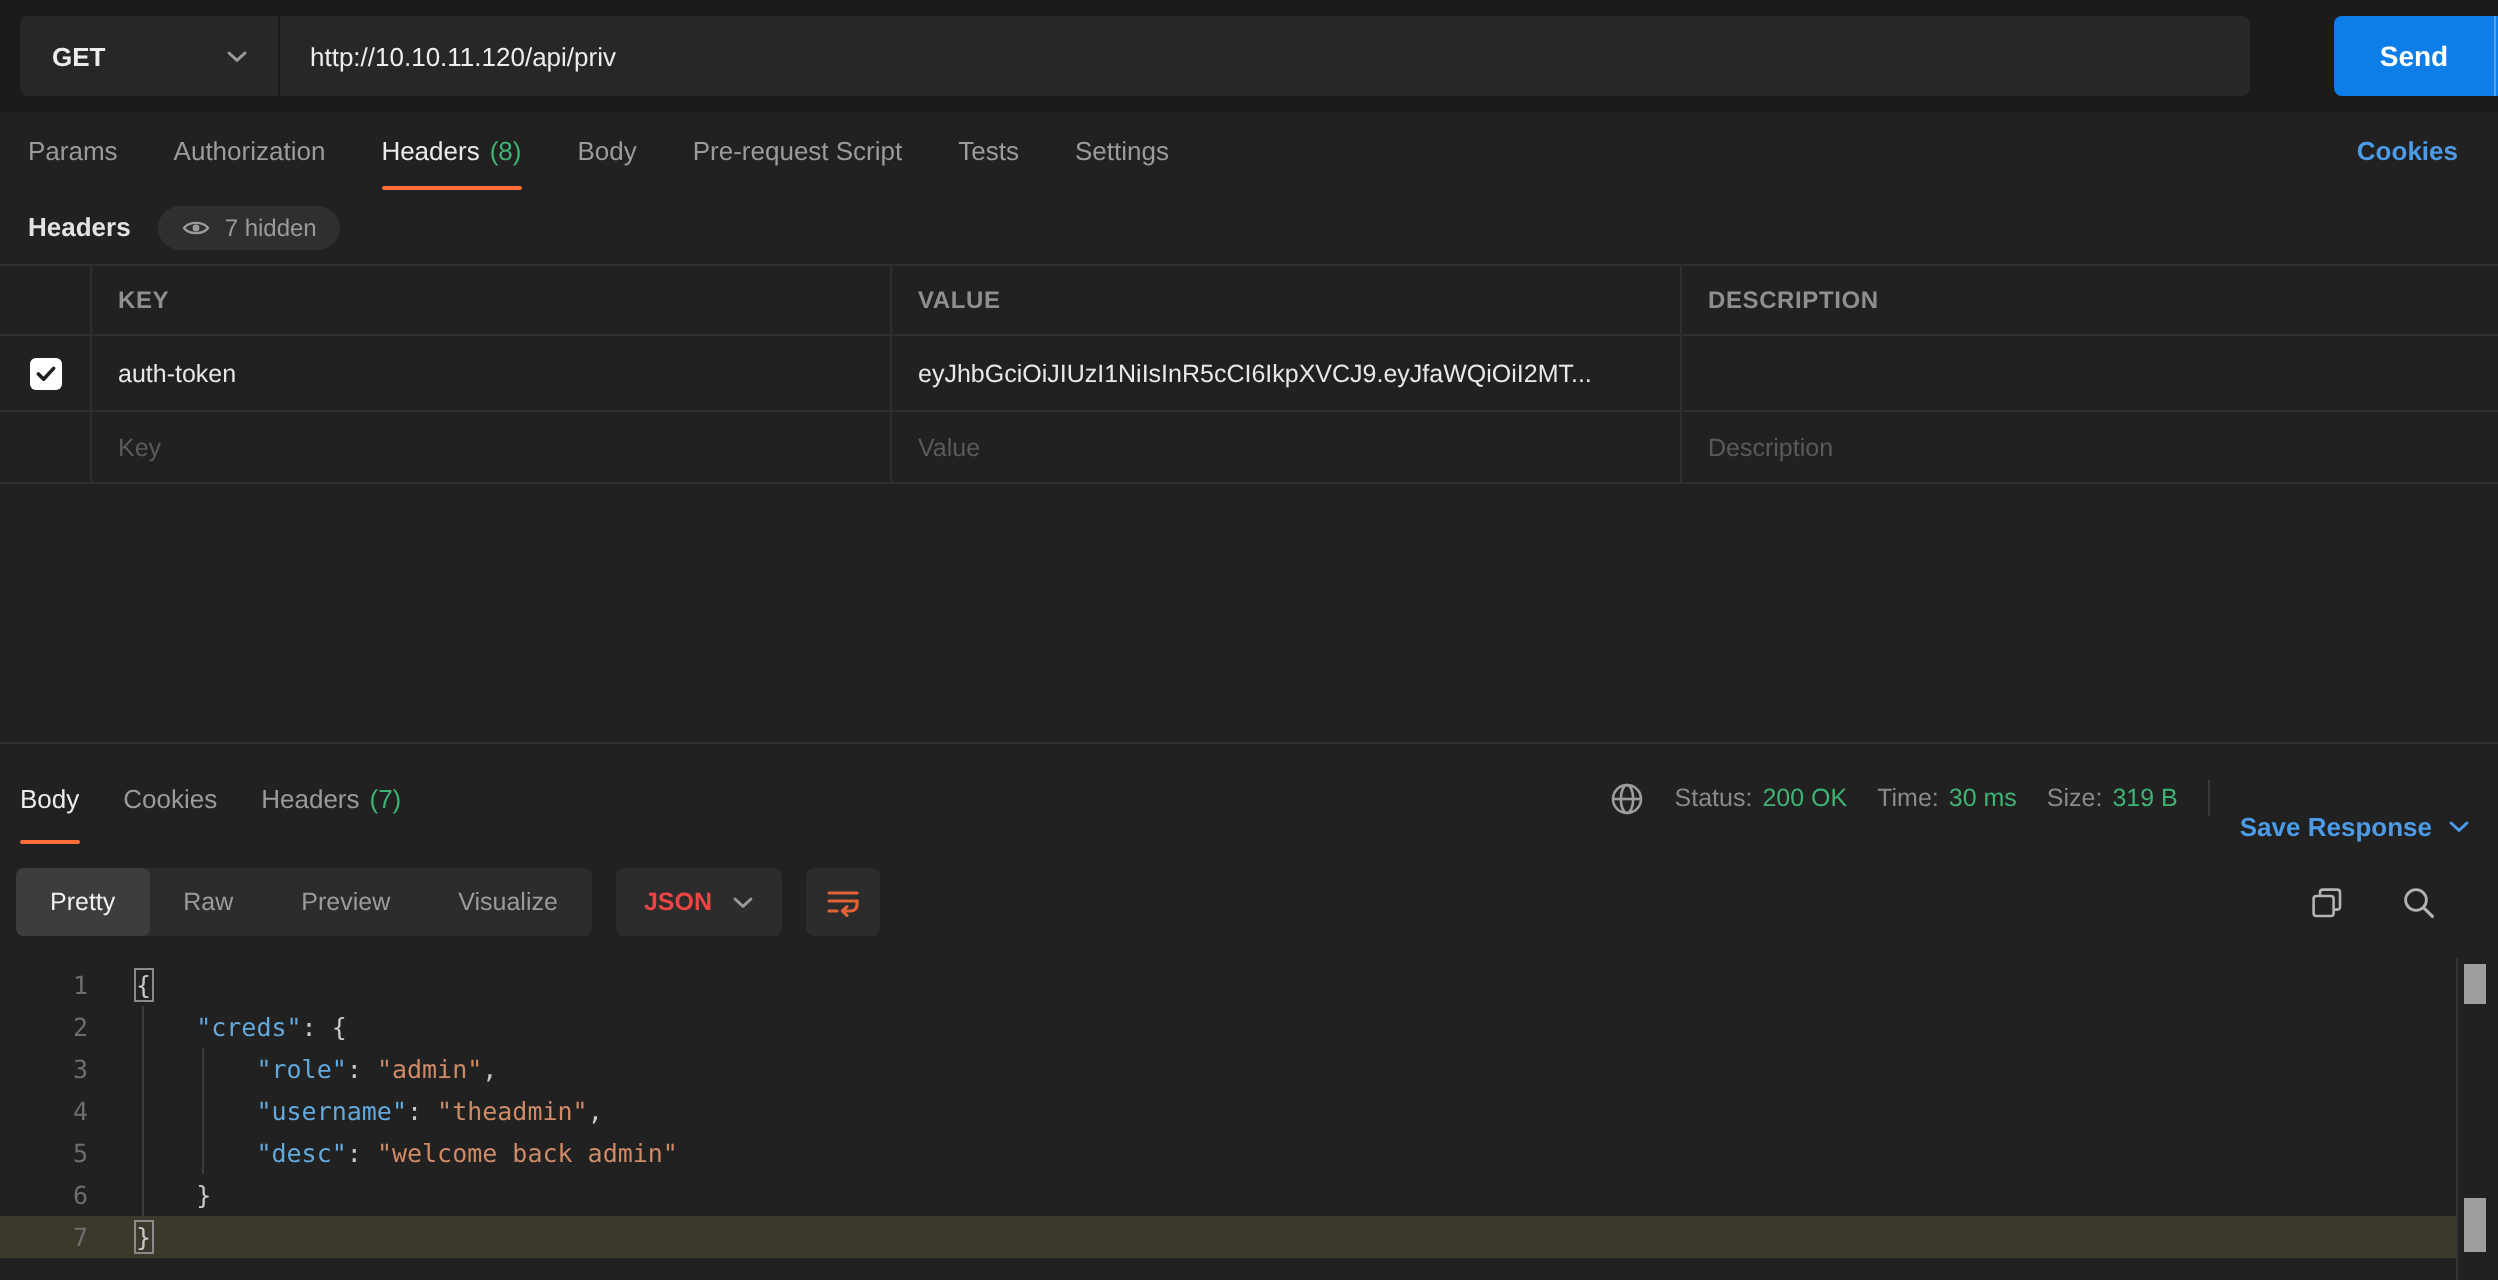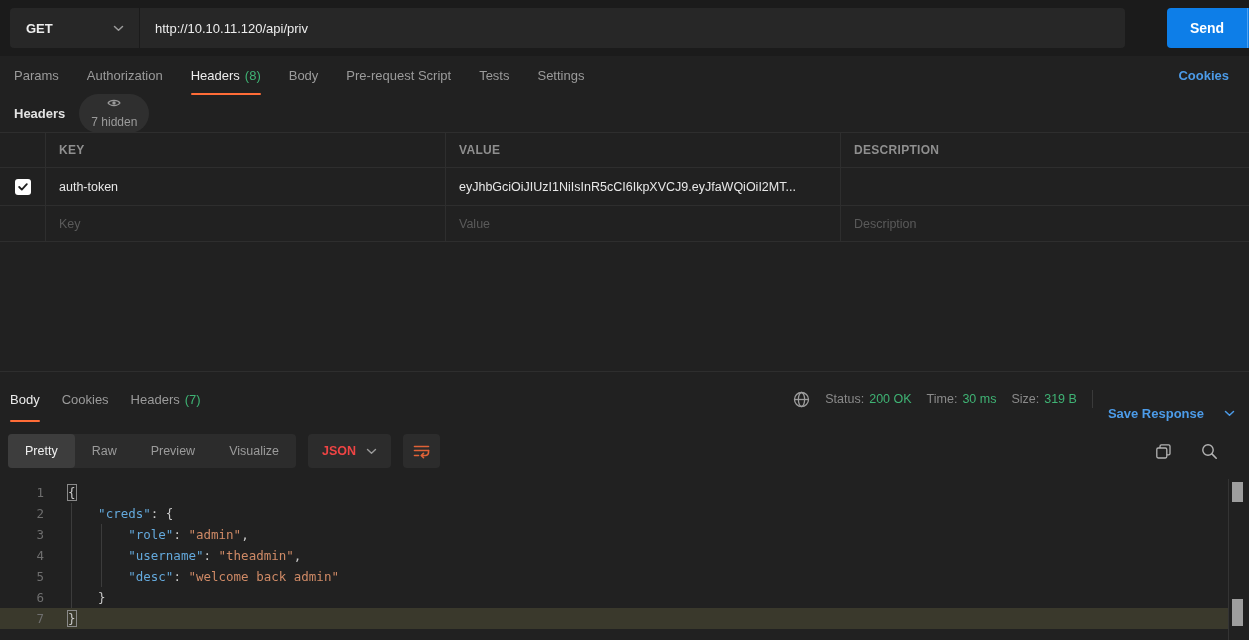--- a/index.html
+++ b/index.html
@@ -34,7 +34,7 @@
   .subheader{position:absolute;top:95px;left:0;width:100%;height:37px;display:flex;align-items:center;padding:0 14px;}
   .subheader-title{font-size:13px;font-weight:600;color:#e3e3e3;}
   .hidden-pill{margin-left:14px;background:#2f2f2f;border-radius:20px;padding:4px 12px;display:flex;align-items:center;gap:7px;
-               color:#9b9b9b;font-size:12px;cursor:pointer;flex-direction:column;}
+               color:#9b9b9b;font-size:12px;cursor:pointer;}
 
   
   .htable{position:absolute;top:132px;left:0;width:100%;font-size:12.5px;}

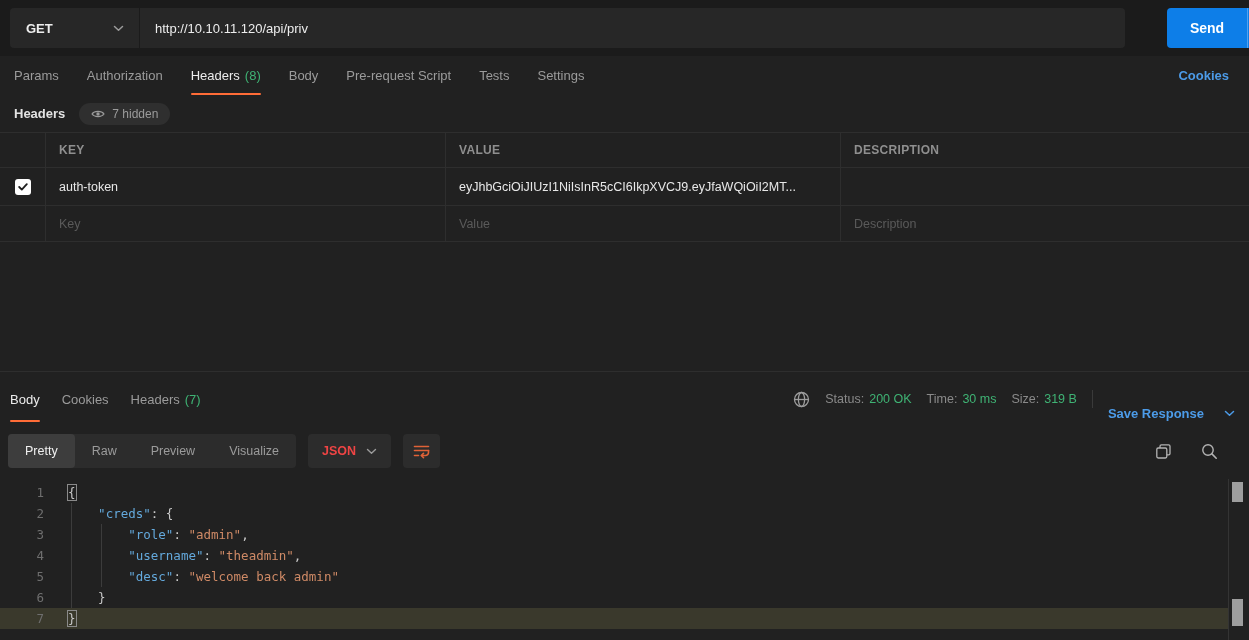--- a/index.html
+++ b/index.html
@@ -63,7 +63,7 @@
   .meta-label{color:#8a8a8a;}
   .meta-value{color:var(--green);}
   .meta-divider{width:1px;height:18px;background:#3a3a3a;}
-  .save-response{display:flex;align-items:center;gap:20px;color:var(--link);font-weight:600;font-size:13px;cursor:pointer;margin-top:28px;}
+  .save-response{display:flex;align-items:center;gap:8px;color:var(--link);font-weight:600;font-size:13px;cursor:pointer;margin-top:28px;}
 
   .resp-toolbar{margin:8px 8px 0 8px;height:34px;display:flex;align-items:center;gap:12px;}
   .segmented{display:flex;background:#2c2c2c;border-radius:4px;height:34px;align-items:stretch;}

